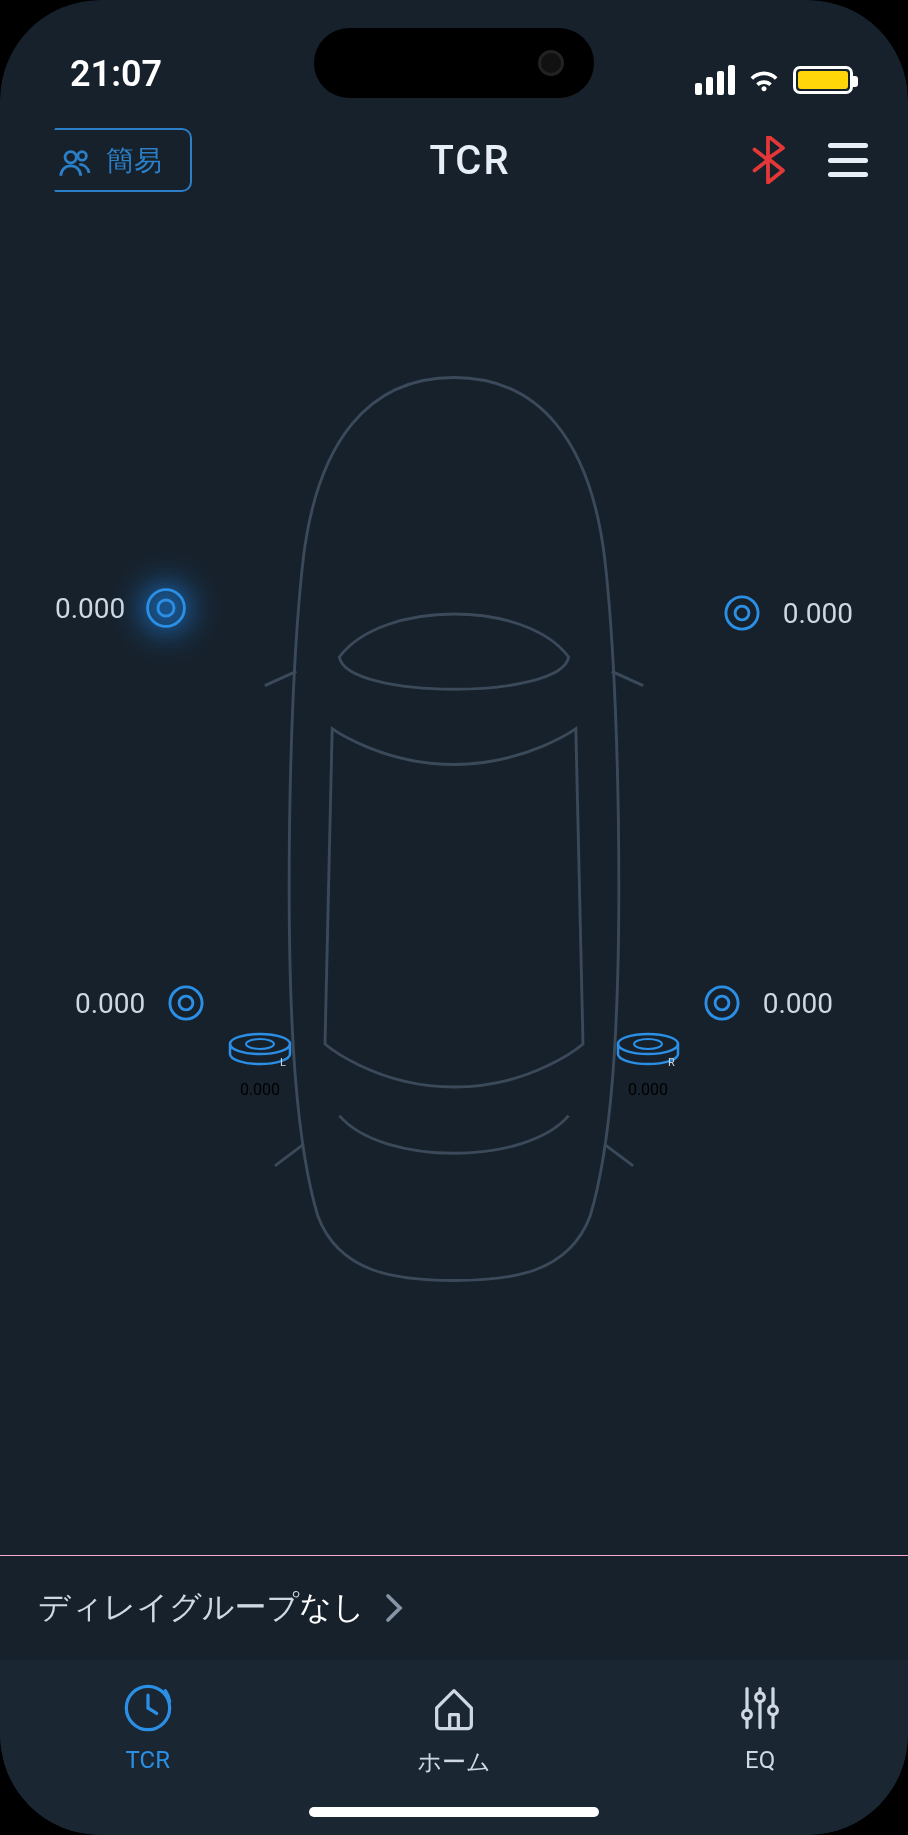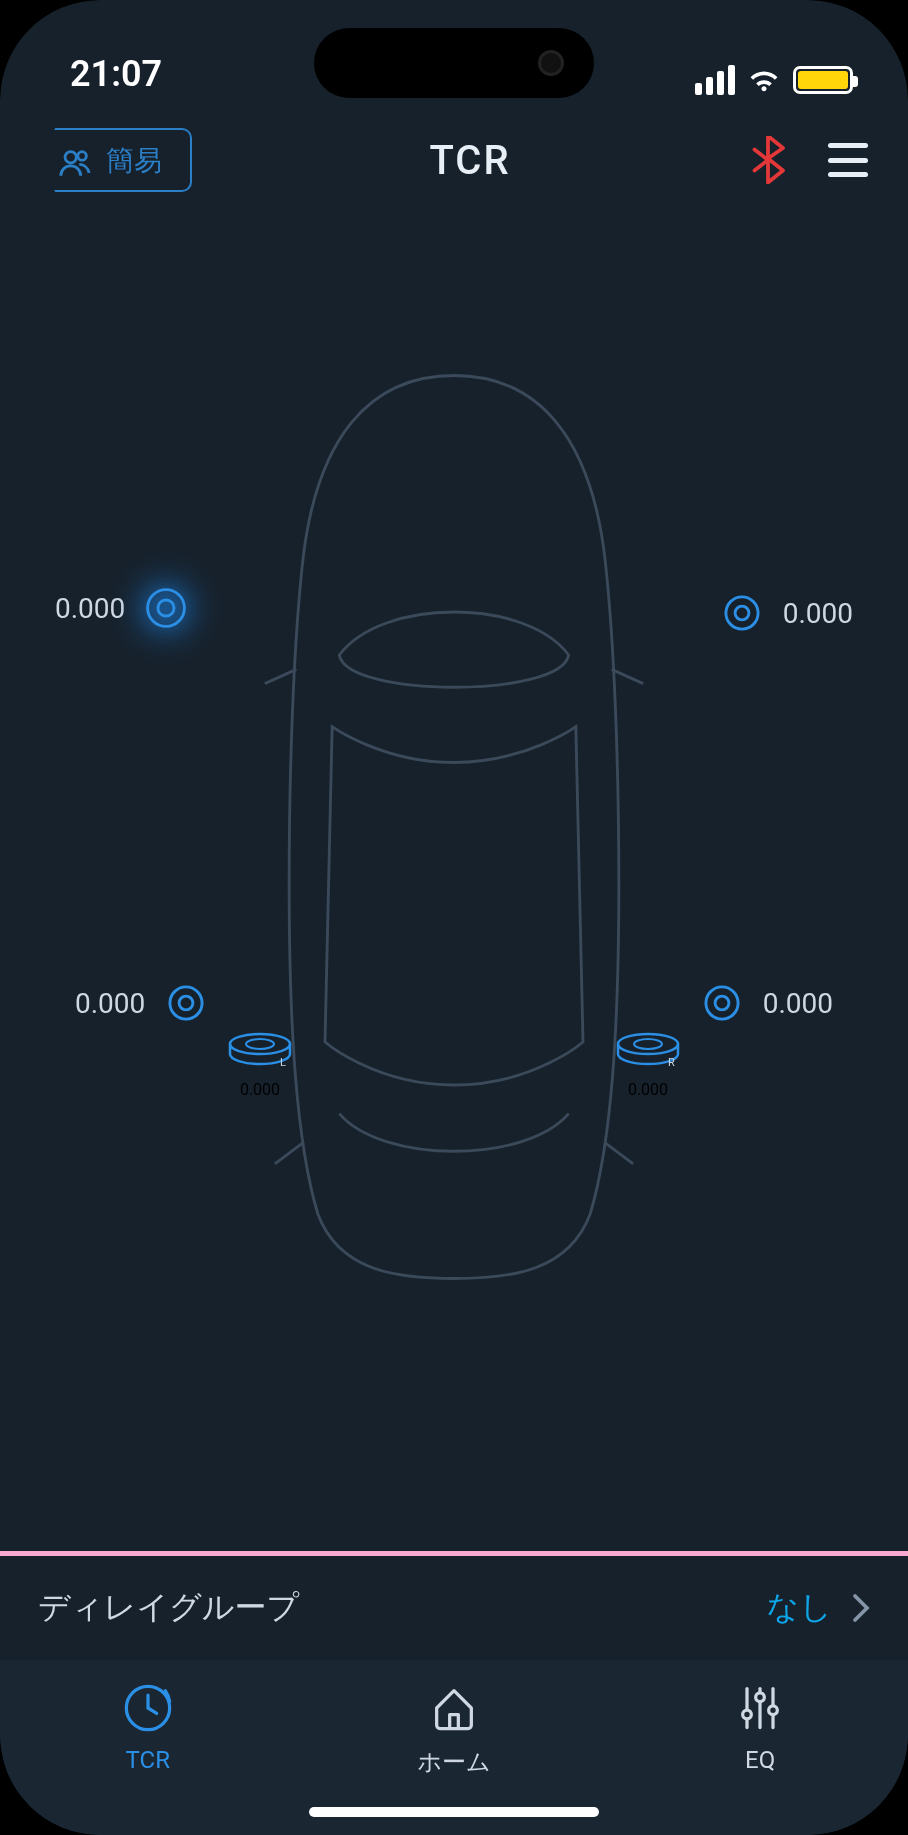--- a/index.html
+++ b/index.html
@@ -76,9 +76,9 @@
   
   .settings{ }
   .setting-row{
-    display:flex; align-items:center; justify-content:space-between;
+    display:flex; align-items:center; 
     padding:30px 38px; color:#cfd8e2; font-size:32px;
-    border-top:5px solid #f9a8d4;
+    border-top:1px solid #f9a8d4;
   }
   .setting-row .right{display:flex;align-items:center;gap:20px;color:#0ea5e9;}
   .chevron{width:18px;height:30px;}

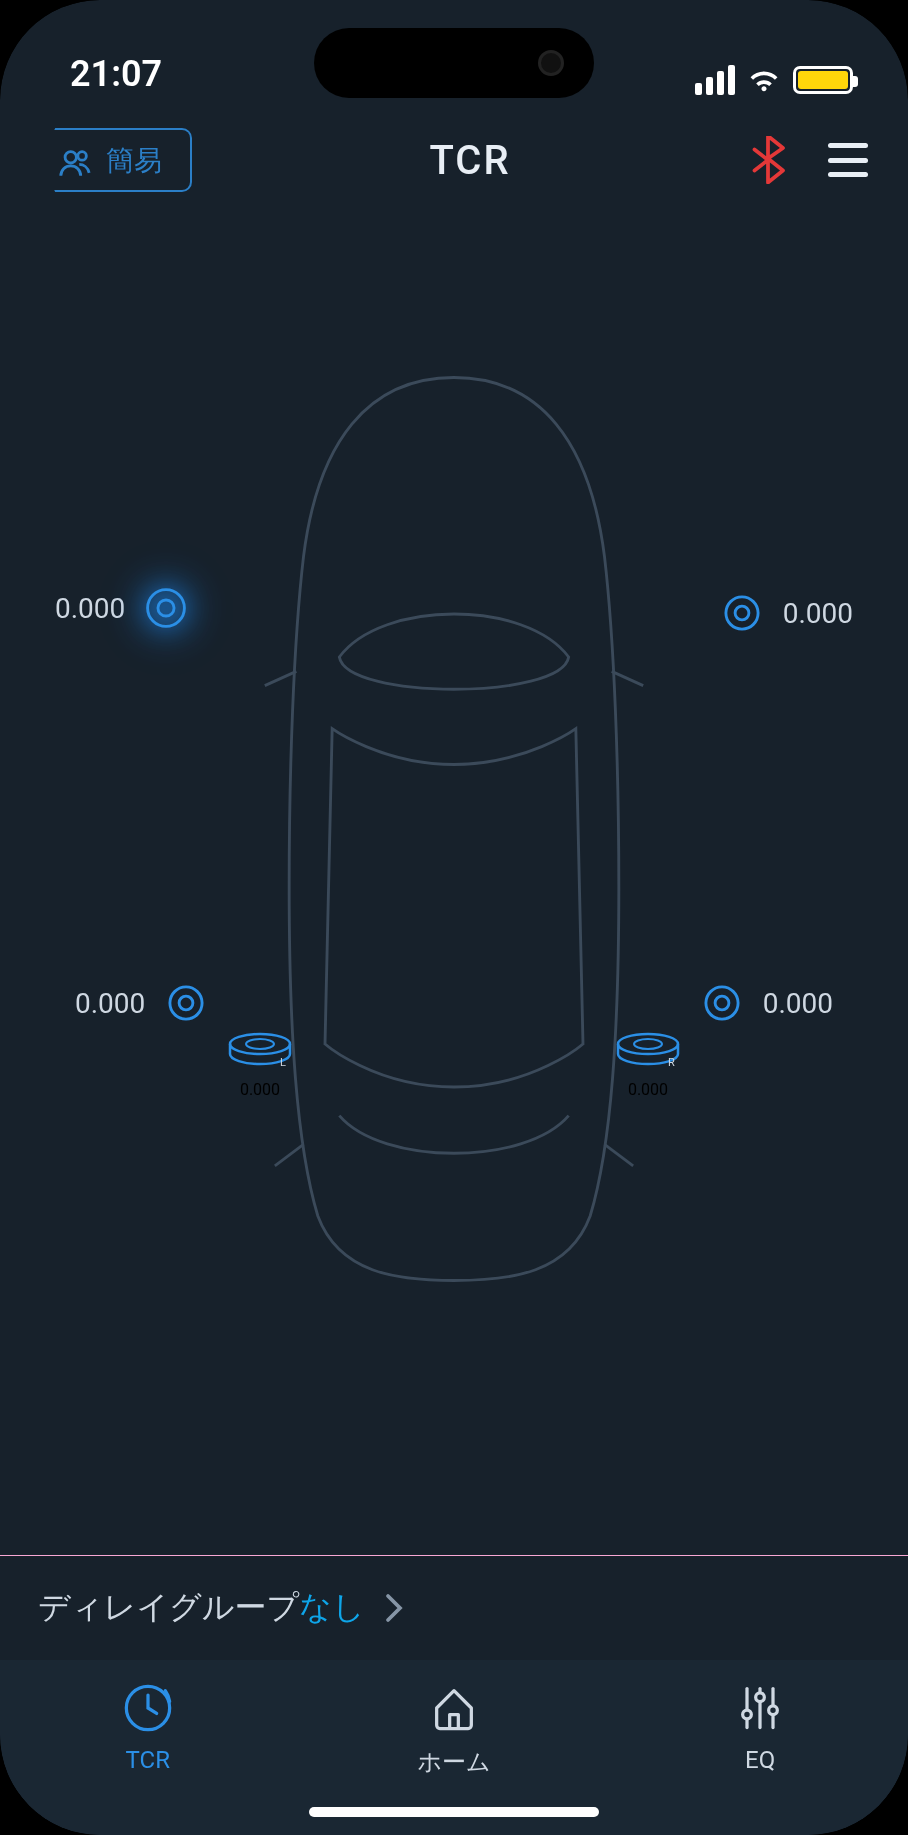--- a/index.html
+++ b/index.html
@@ -80,7 +80,7 @@
     padding:30px 38px; color:#cfd8e2; font-size:32px;
     border-top:1px solid #f9a8d4;
   }
-  .setting-row .right{display:flex;align-items:center;gap:20px;color:#0ea5e9;}
+  .setting-row .right{display:flex;align-items:center;gap:20px;color:#ffffff;}
   .chevron{width:18px;height:30px;}
   
   .tabbar{

